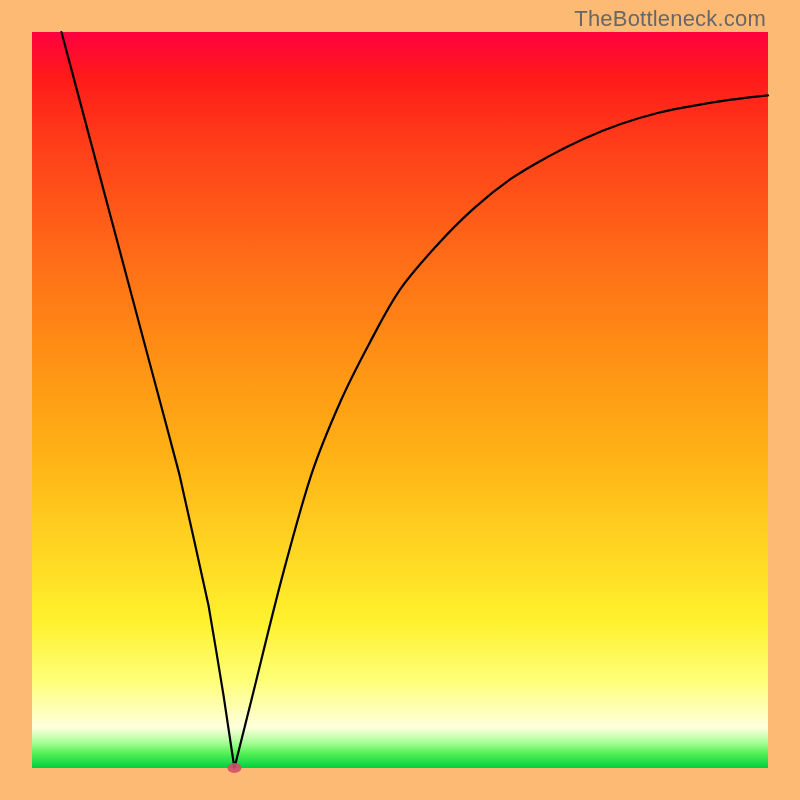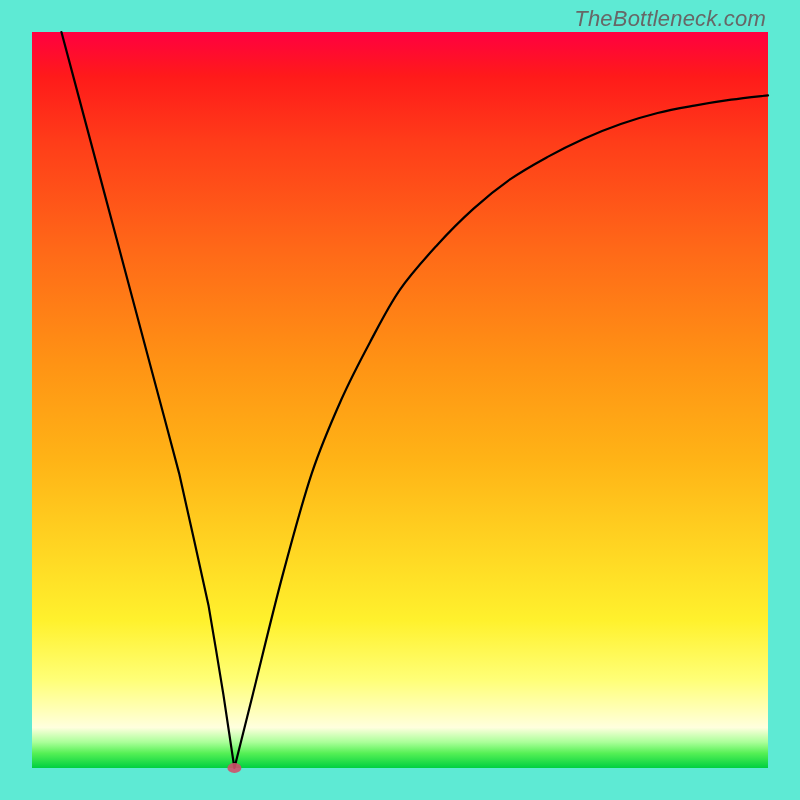--- a/index.html
+++ b/index.html
@@ -15,8 +15,7 @@
     position: relative;
     width: 800px;
     height: 800px;
-    background: #5eead4;
-    font-style: italic;
+    background: #fdba74;
   }
   .plot-area {
     position: absolute;

